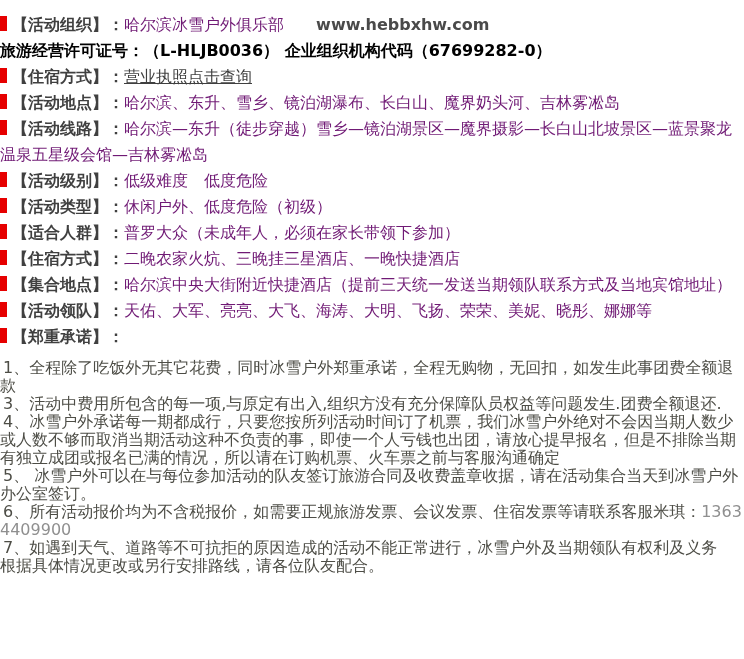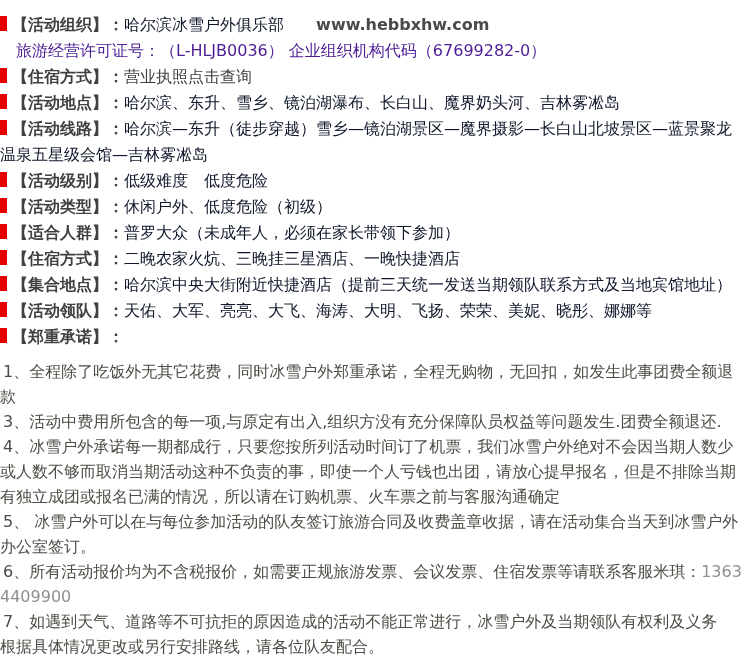--- a/index.html
+++ b/index.html
@@ -43,7 +43,7 @@
     word-break: break-all;
   }
   .val {
-    color: #0f172a;
+    color: #701a75;
   }
   .website {
     font-weight: bold;

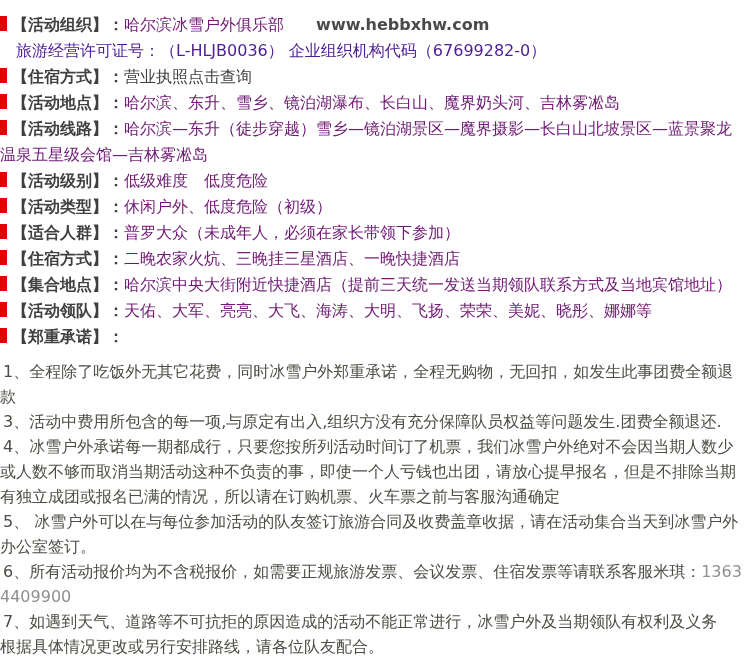--- a/index.html
+++ b/index.html
@@ -36,10 +36,10 @@
     font-weight: bold;
   }
   .license-line {
-    color: #4c1d95;
-    font-weight: normal;
+    color: #000000;
+    font-weight: bold;
     line-height: 26px;
-    padding-left: 16px;
+    padding-left: 0;
     word-break: break-all;
   }
   .val {

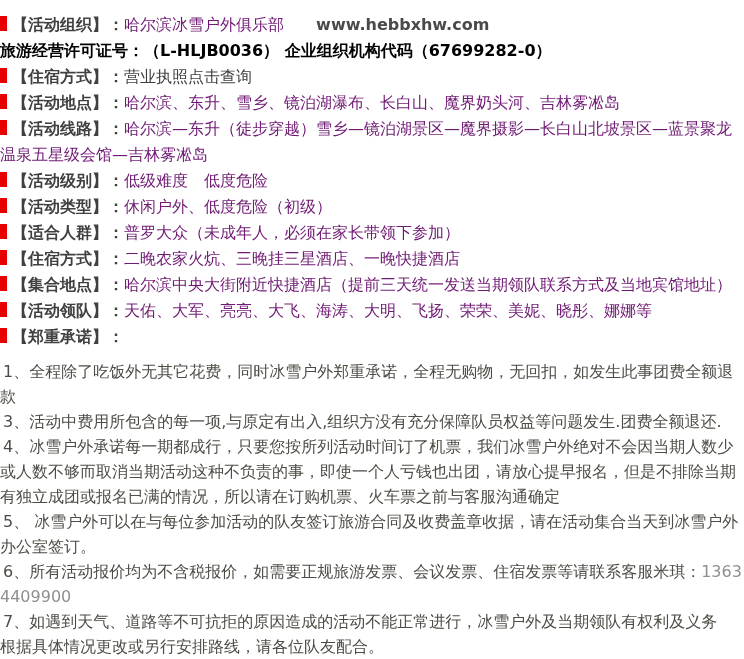--- a/index.html
+++ b/index.html
@@ -52,6 +52,7 @@
   }
   .license-link {
     color: #3f3f3f;
+    text-decoration: underline;
     cursor: pointer;
   }
   .promises {

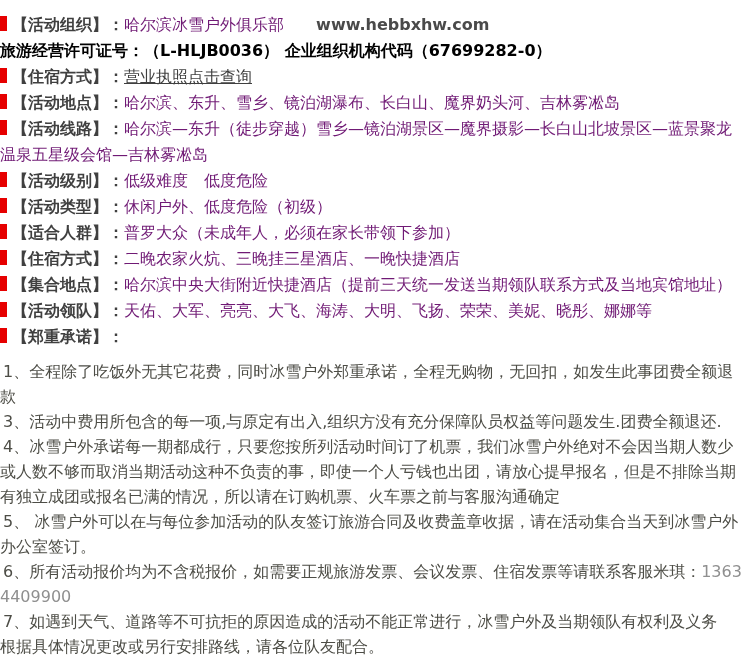--- a/index.html
+++ b/index.html
@@ -59,7 +59,7 @@
     margin-top: 9px;
   }
   .promise {
-    line-height: 25px;
+    line-height: 18px;
     color: #4d4d46;
     text-indent: 3px;
     word-break: break-all;

